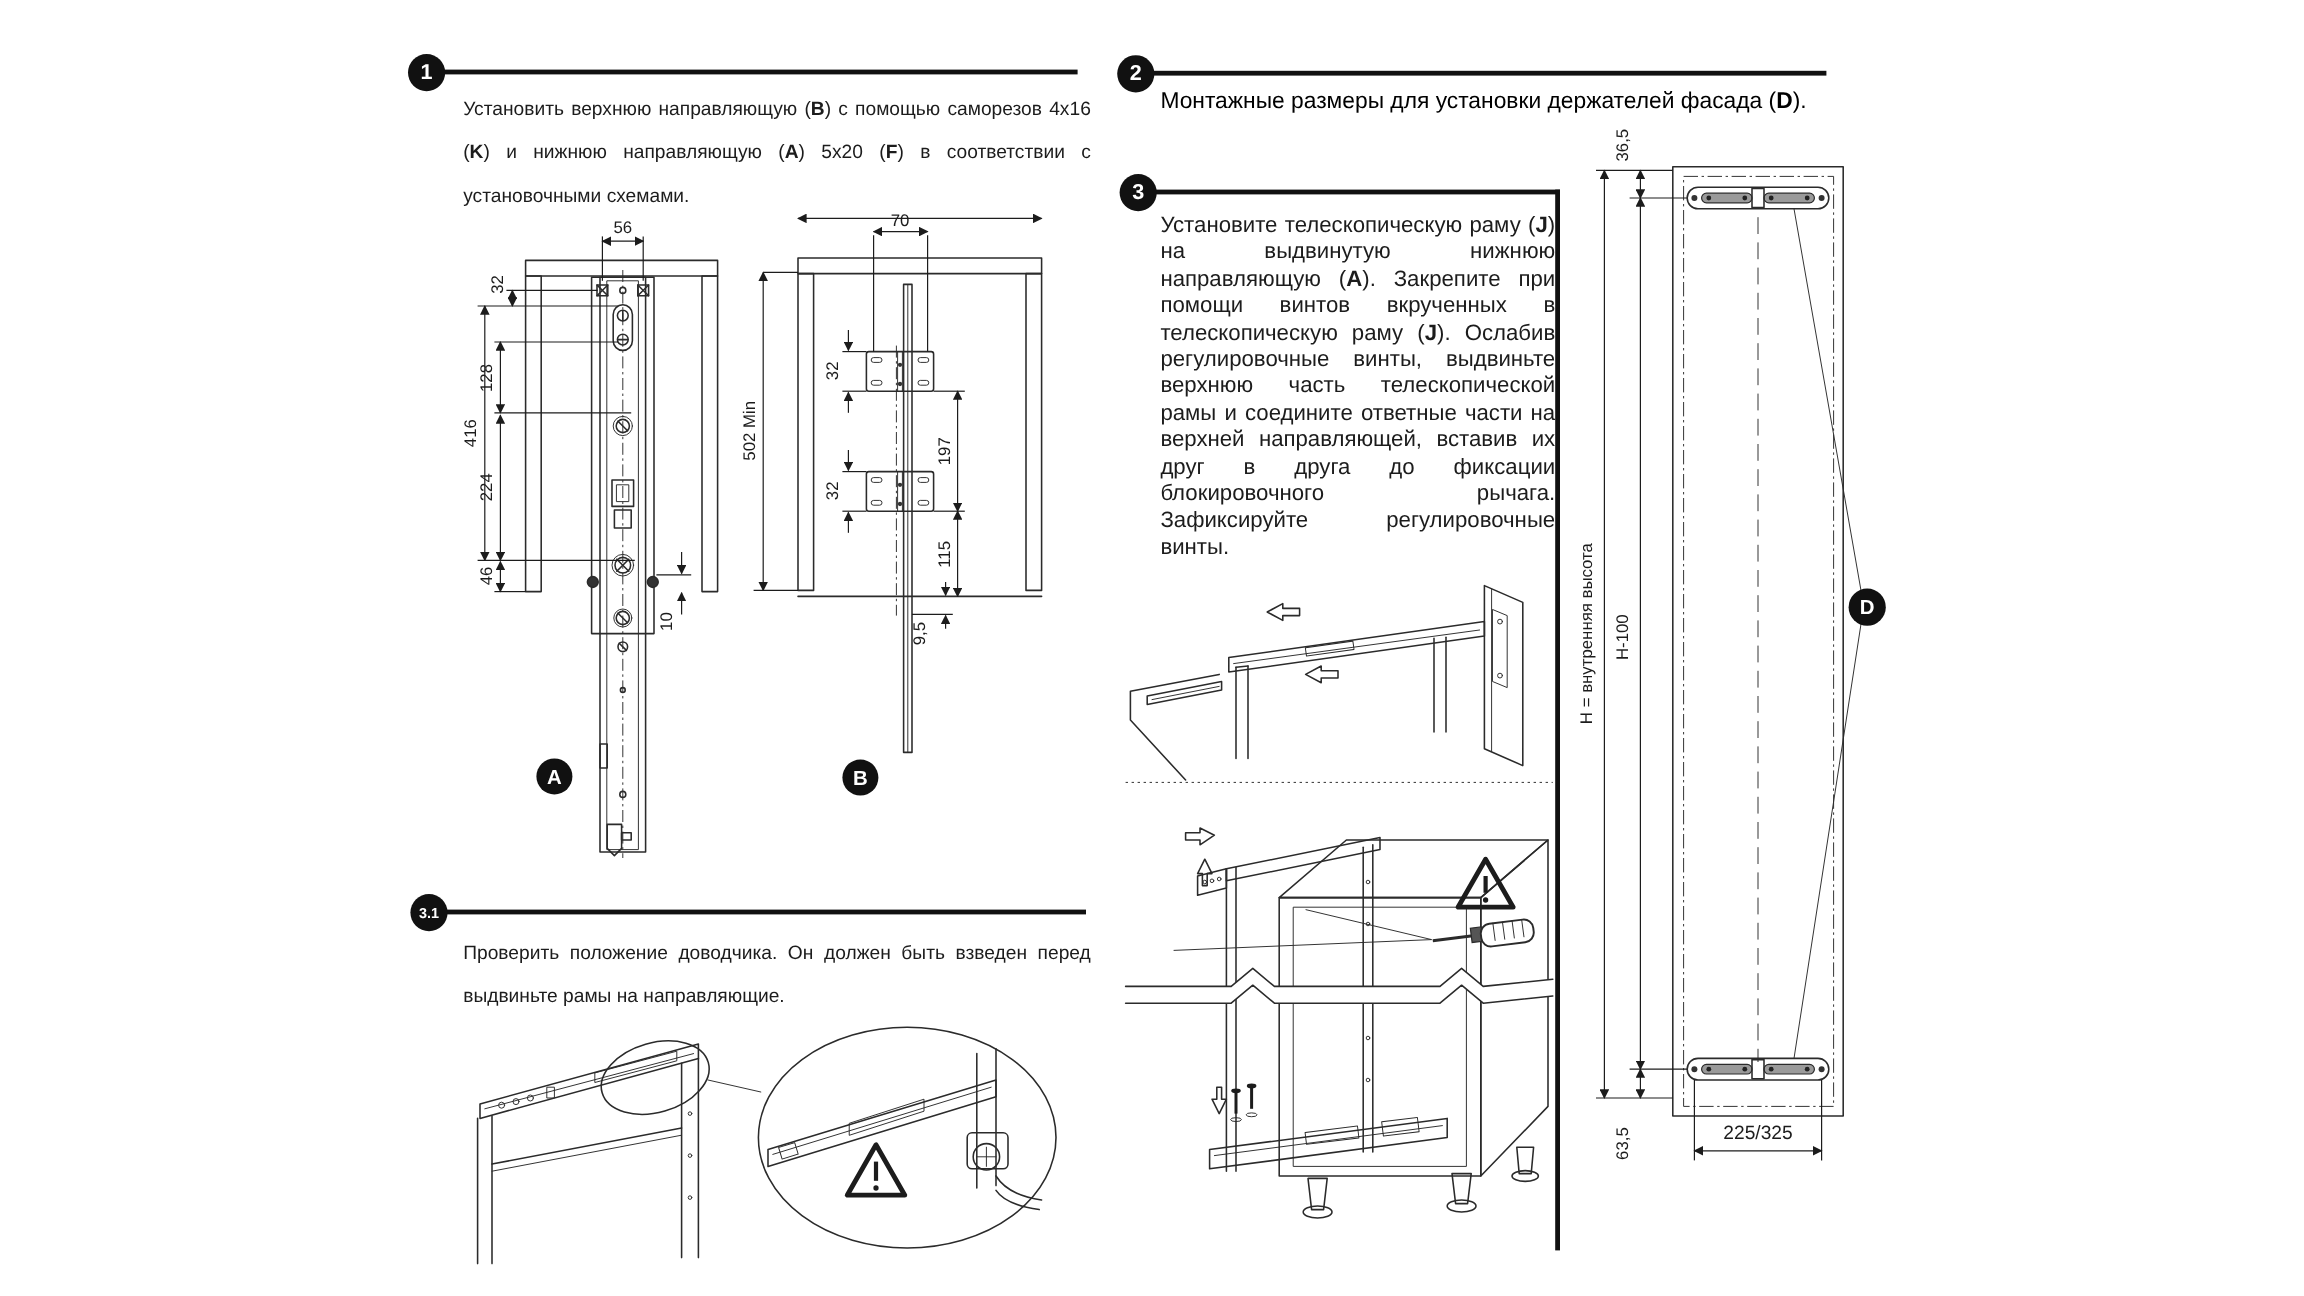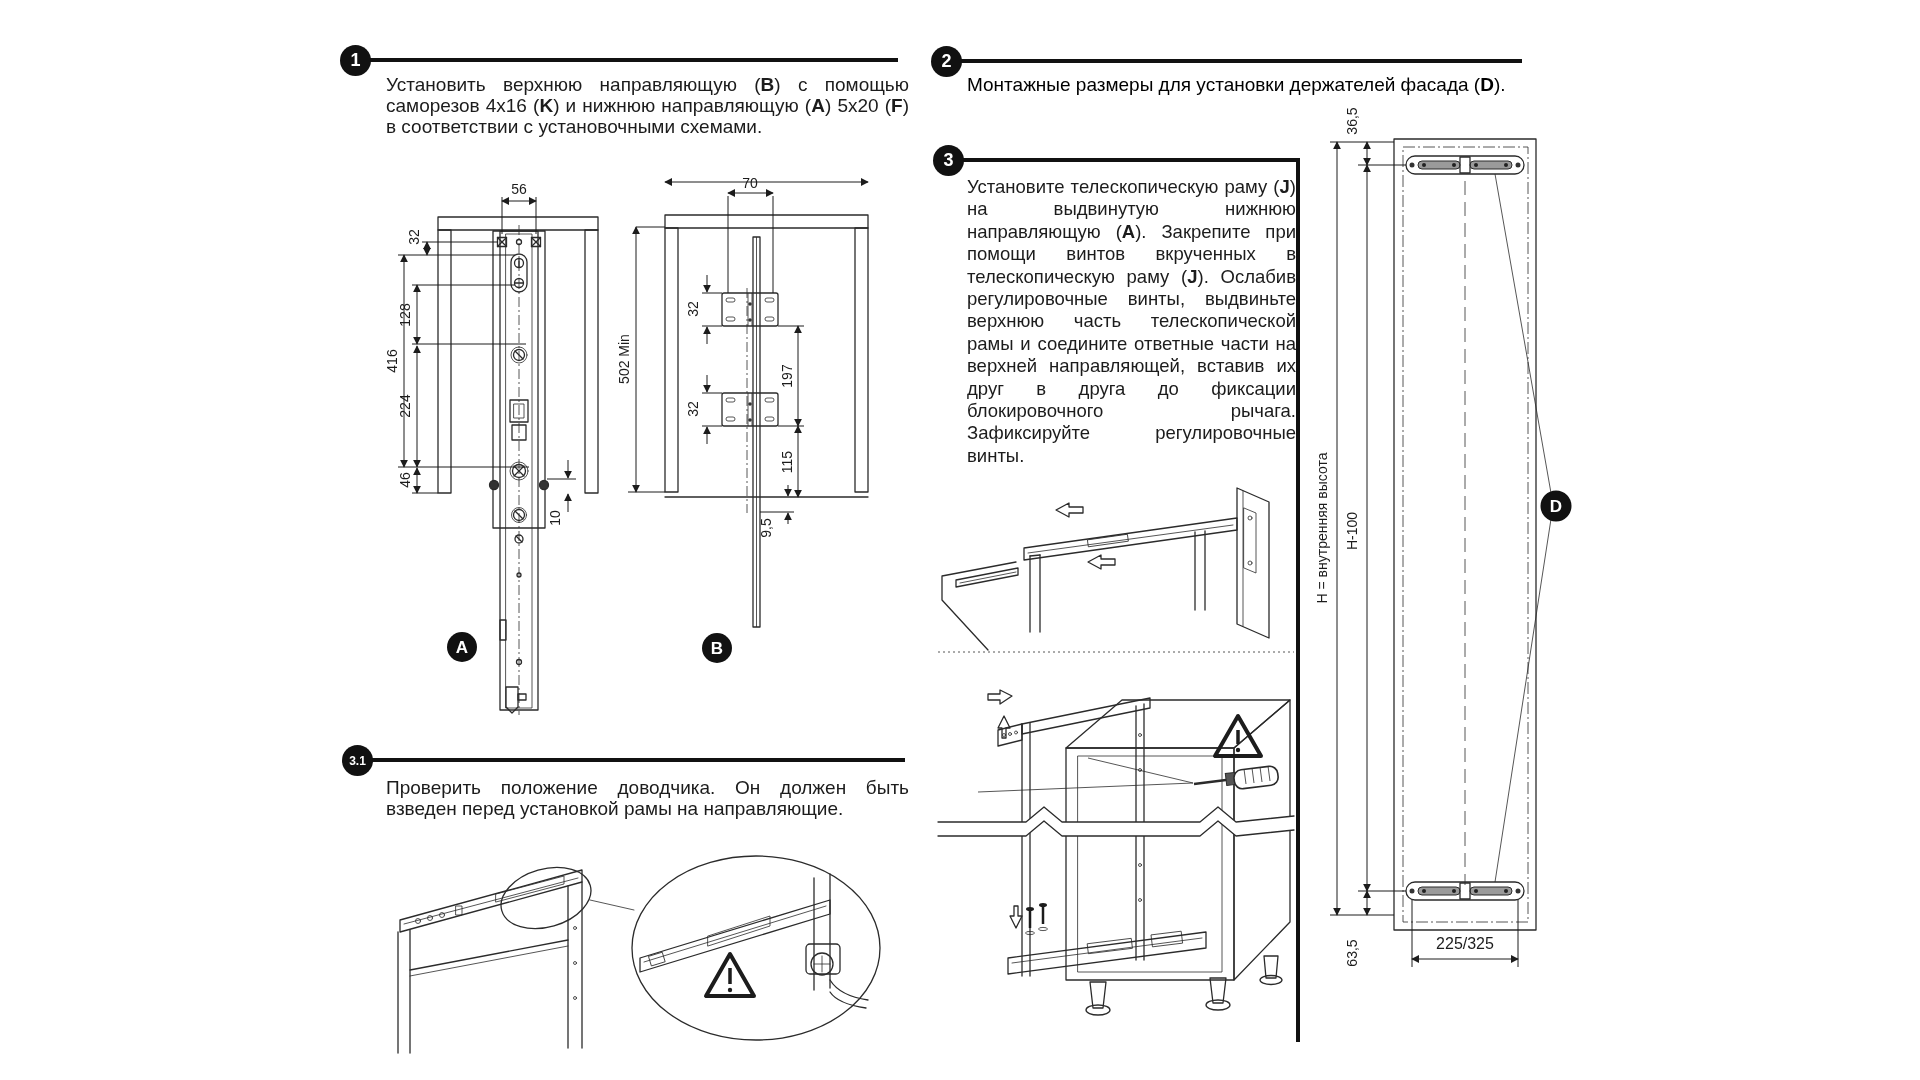--- a/index.html
+++ b/index.html
@@ -11,7 +11,7 @@
   .sec-circle.small{font-size:12px;}
   .sec-line{position:absolute;height:4px;background:#111;z-index:2;}
   .sec-vline{position:absolute;width:4px;background:#111;z-index:2;}
-  .para{position:absolute;font-size:19px;line-height:21px;text-align:justify;color:#1c1c1c;}
+  .para{position:absolute;font-size:16px;line-height:36px;text-align:justify;color:#1c1c1c;}
   .para.tight{font-size:18.5px;line-height:22.4px;}
   .oneline{position:absolute;font-size:19px;white-space:nowrap;color:#000000;}
   svg{position:absolute;overflow:visible;}

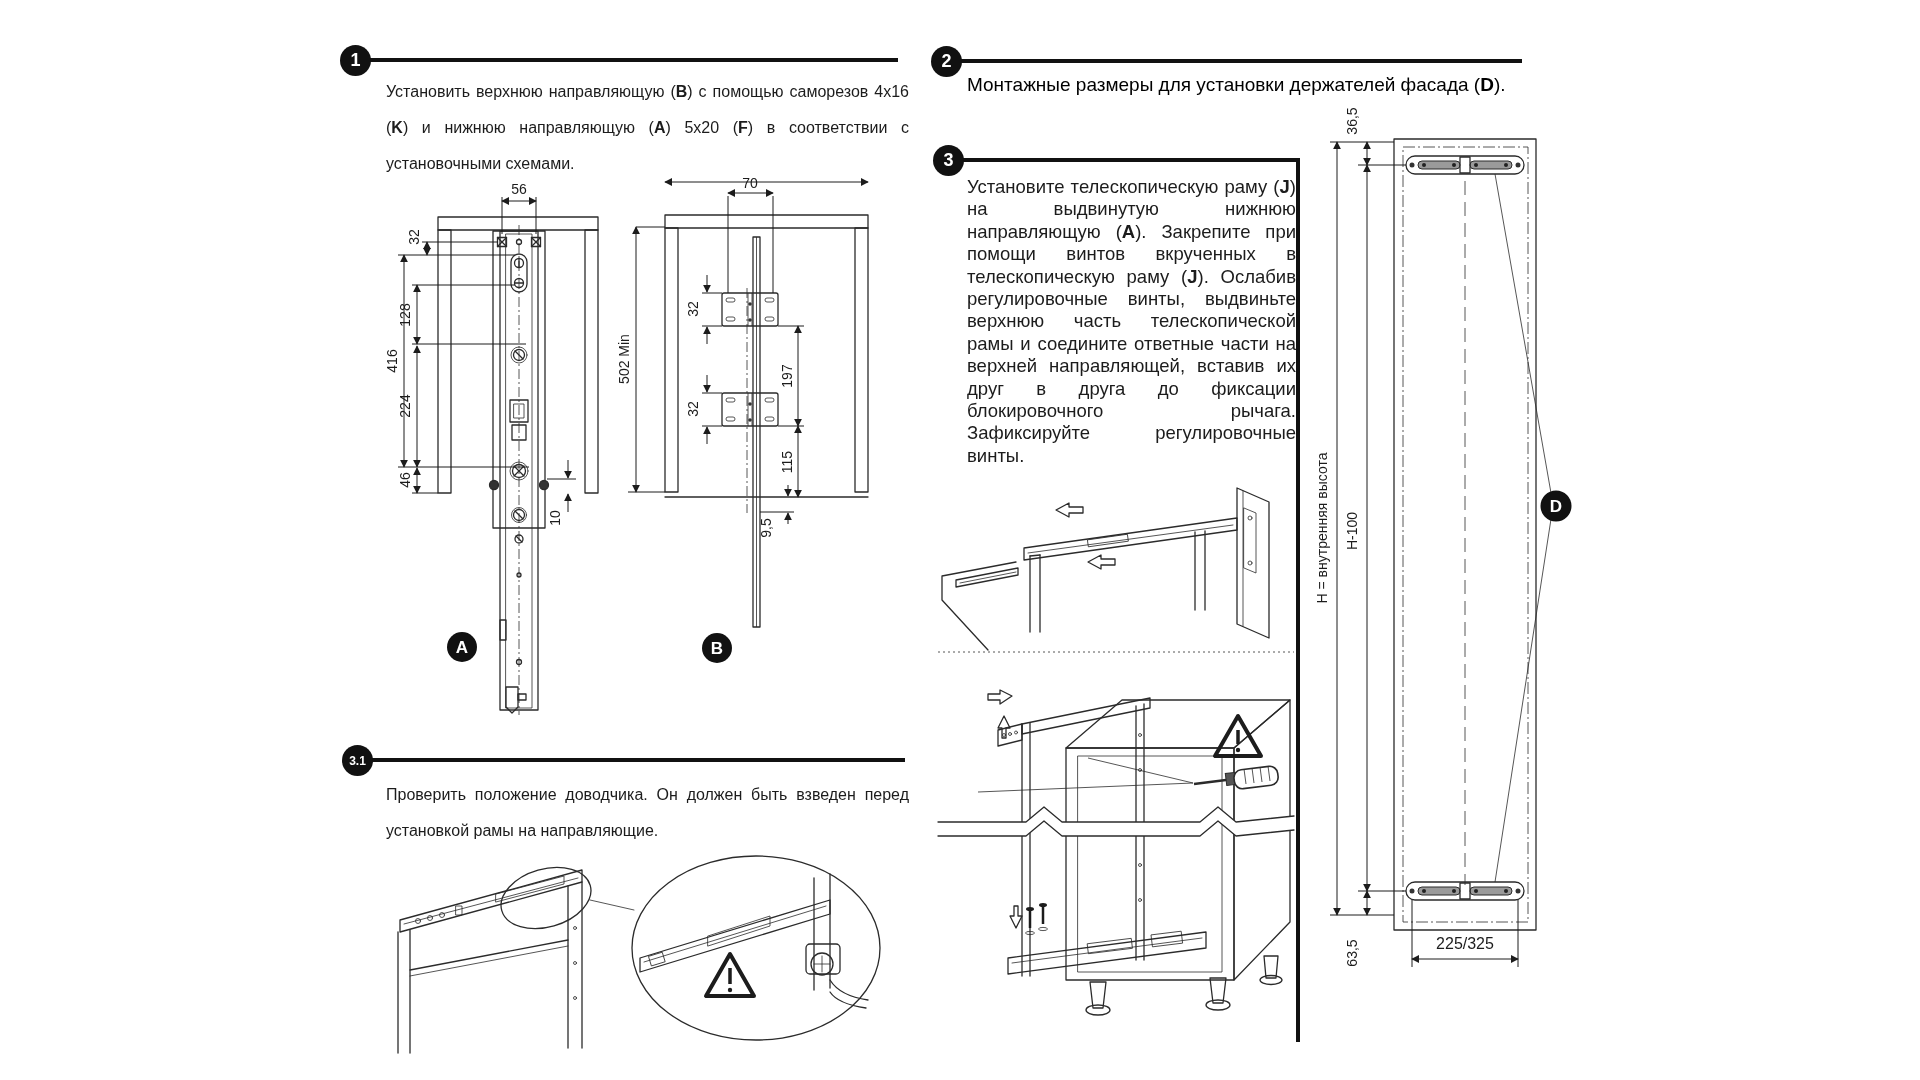--- a/index.html
+++ b/index.html
@@ -42,7 +42,7 @@
 
 <div class="sec-circle small" style="left:342px;top:745px;">3.1</div>
 <div class="sec-line" style="left:371px;top:758px;width:534px;"></div>
-<div class="para" style="left:386px;top:777px;width:523px;">Проверить положение доводчика. Он должен быть взведен перед установкой рамы на направляющие.</div>
+<div class="para" style="left:386px;top:777px;width:523px;">Проверить положение доводчика. Он должен быть взведен перед выдвиньте рамы на направляющие.</div>
 
 <svg style="left:390px;top:170px;" width="310" height="585" viewBox="0 0 310 585">
   <defs>

